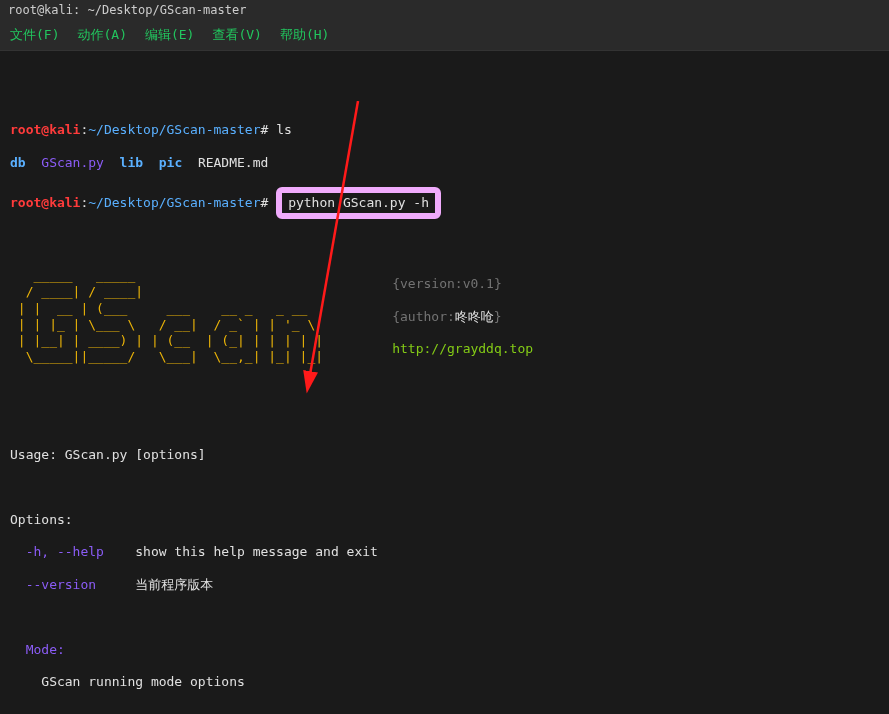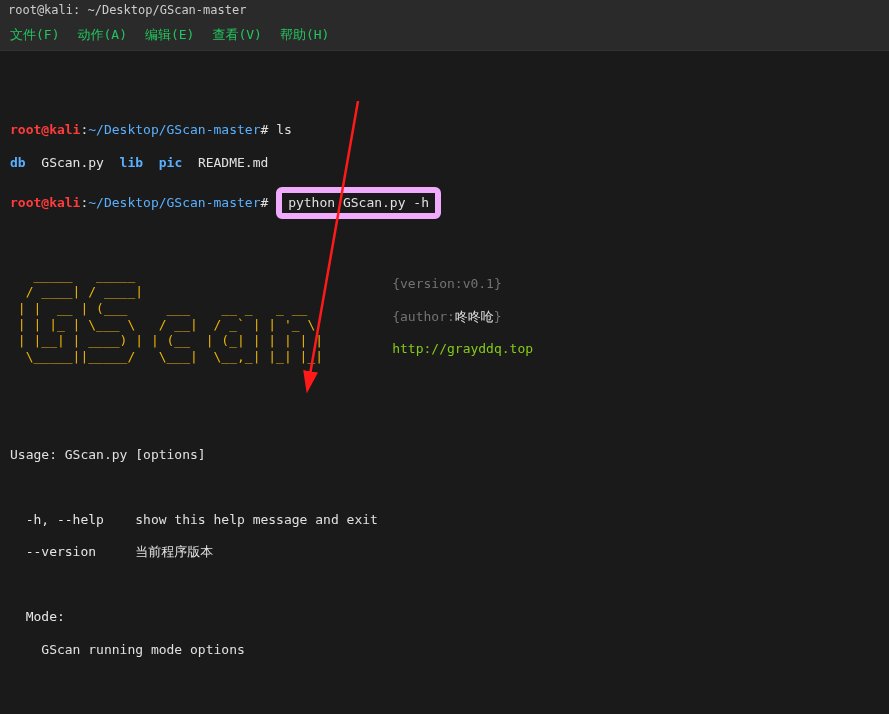--- a/index.html
+++ b/index.html
@@ -39,7 +39,7 @@
 .cmd { color: #e0e0e0; }
 .ls-dir { color: #5ab0ff; font-weight: bold; }
 .ls-file { color: #e0e0e0; }
-.green { color: #e5e5e5; }
+.green { color: #8b5cf6; }
 .orange { color: #737373; }
 .link { color: #84cc16; }
 .redbox {

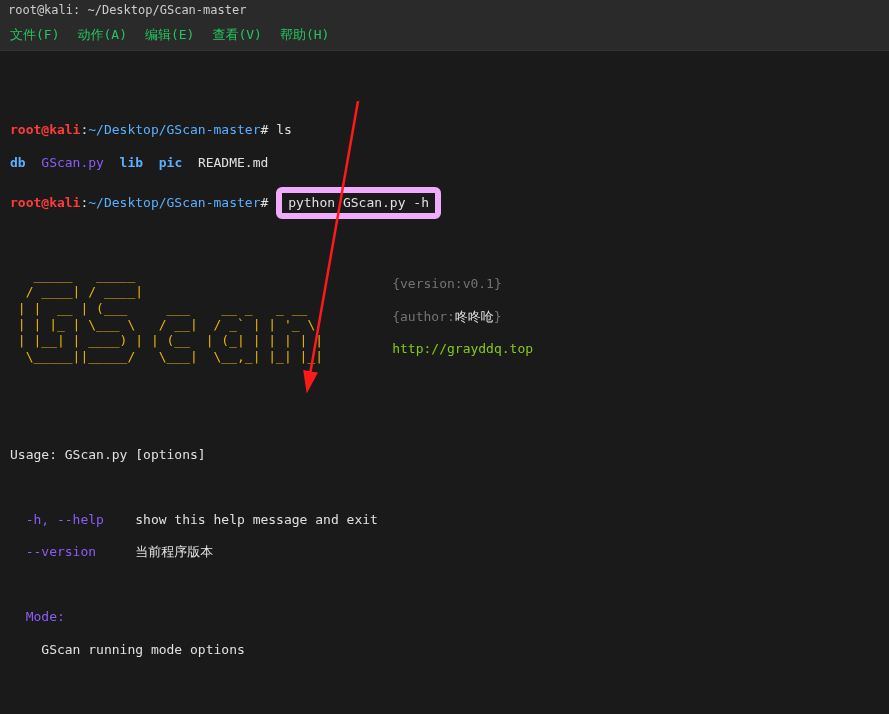--- a/index.html
+++ b/index.html
@@ -110,6 +110,7 @@
 <div> </div>
 <div>Usage: GScan.py [options]</div>
 <div> </div>
+<div>Options:</div>
 <div><span class="green">  -h, --help</span>    <span>show this help message and exit</span></div>
 <div><span class="green">  --version</span>     <span>当前程序版本</span></div>
 <div> </div>

